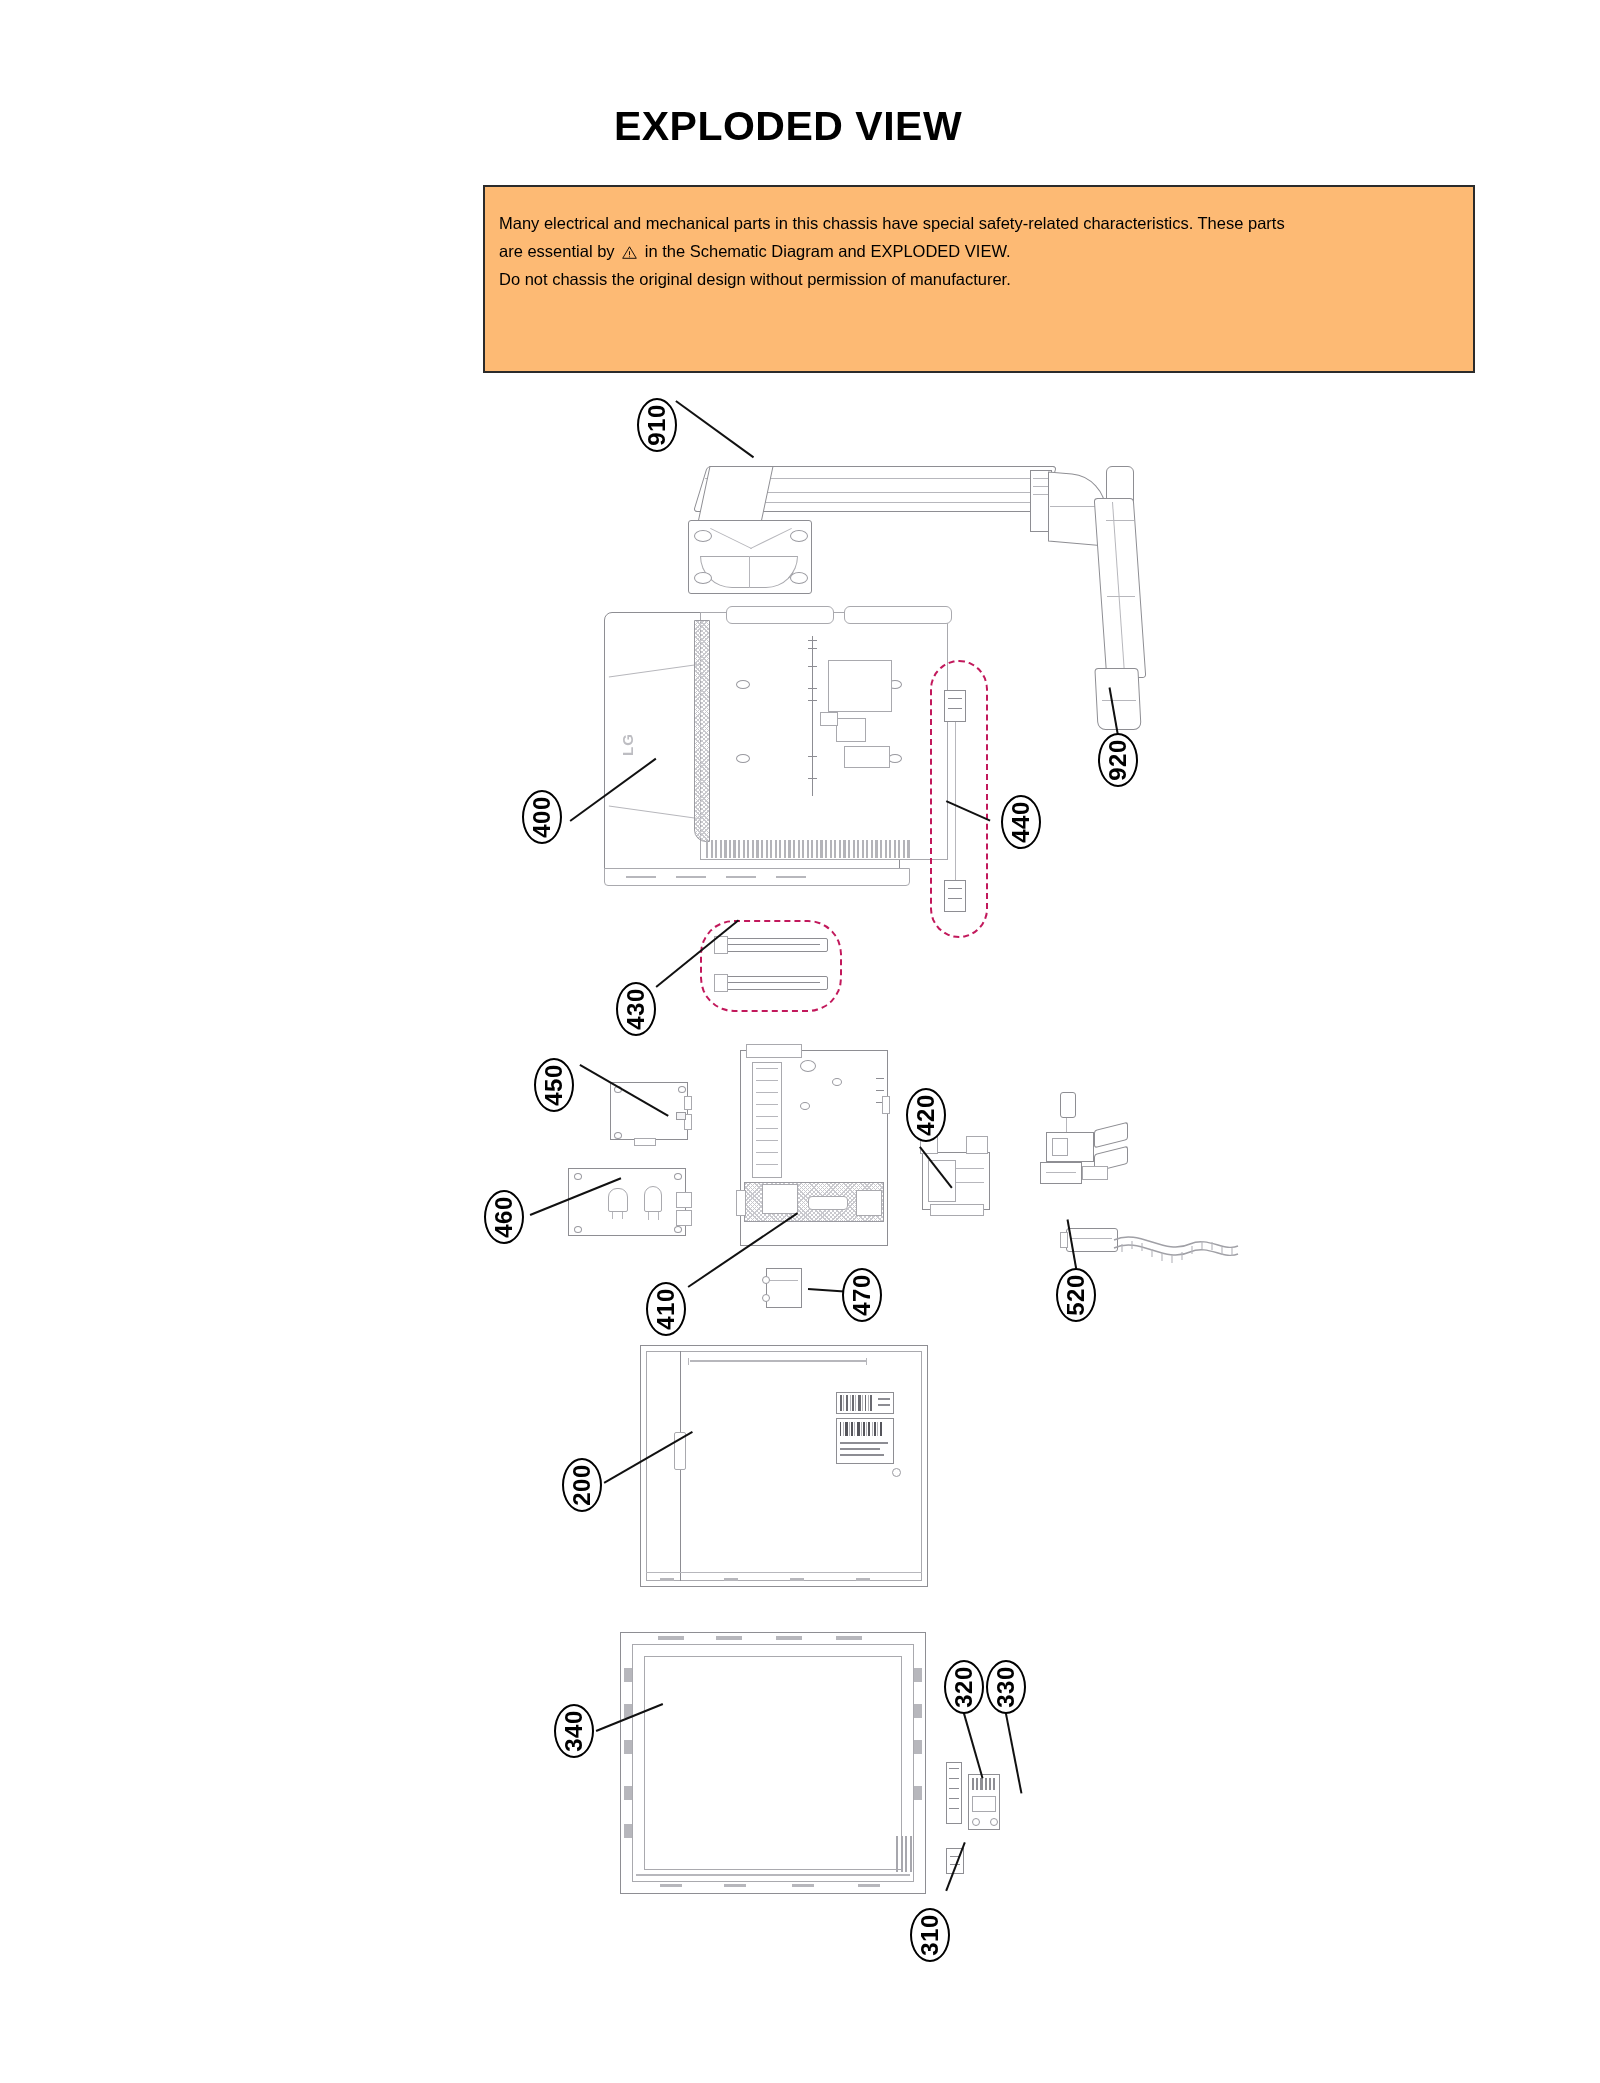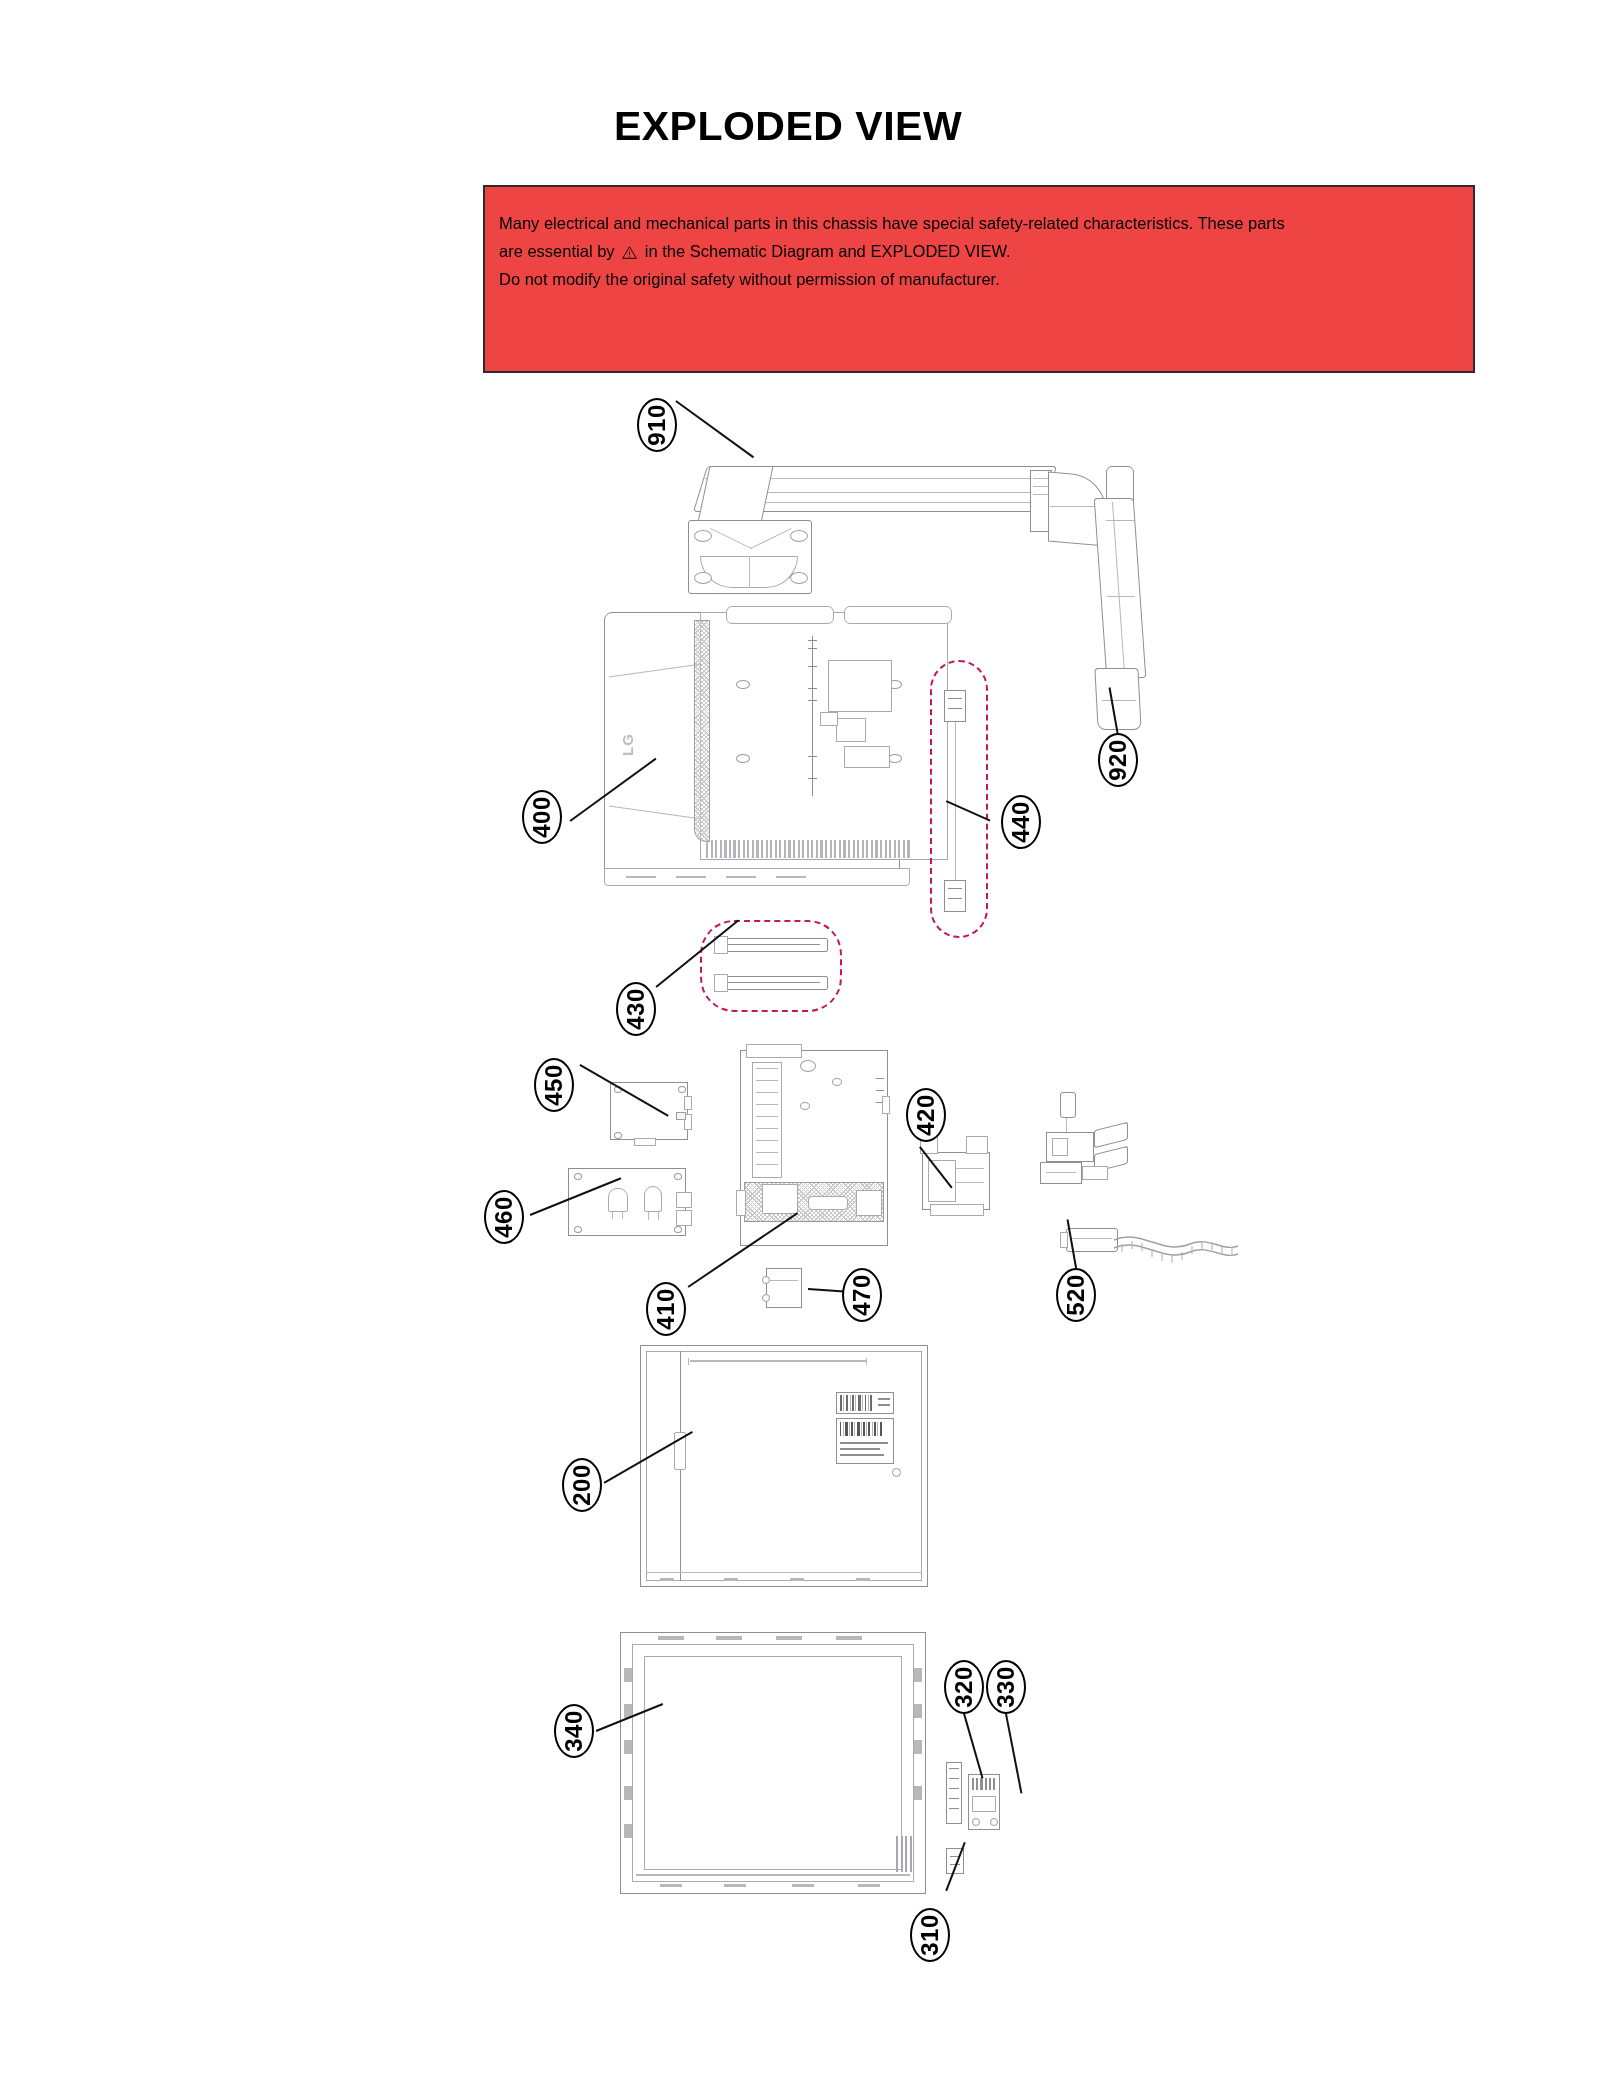--- a/index.html
+++ b/index.html
@@ -15,7 +15,7 @@
 
   
   .notice{position:absolute;left:483px;top:185px;width:992px;height:188px;
-          border:2px solid #2b2b2b;box-sizing:border-box;background:#ef4444;}
+          border:2px solid #2b2b2b;box-sizing:border-box;background:#fdba74;}
   .notice-legend{position:absolute;left:483px;top:173px;width:992px;height:30px;
           text-align:center;pointer-events:none;}
   .notice-legend .lbl{display:inline-block;background:#fff;padding:0 12px;

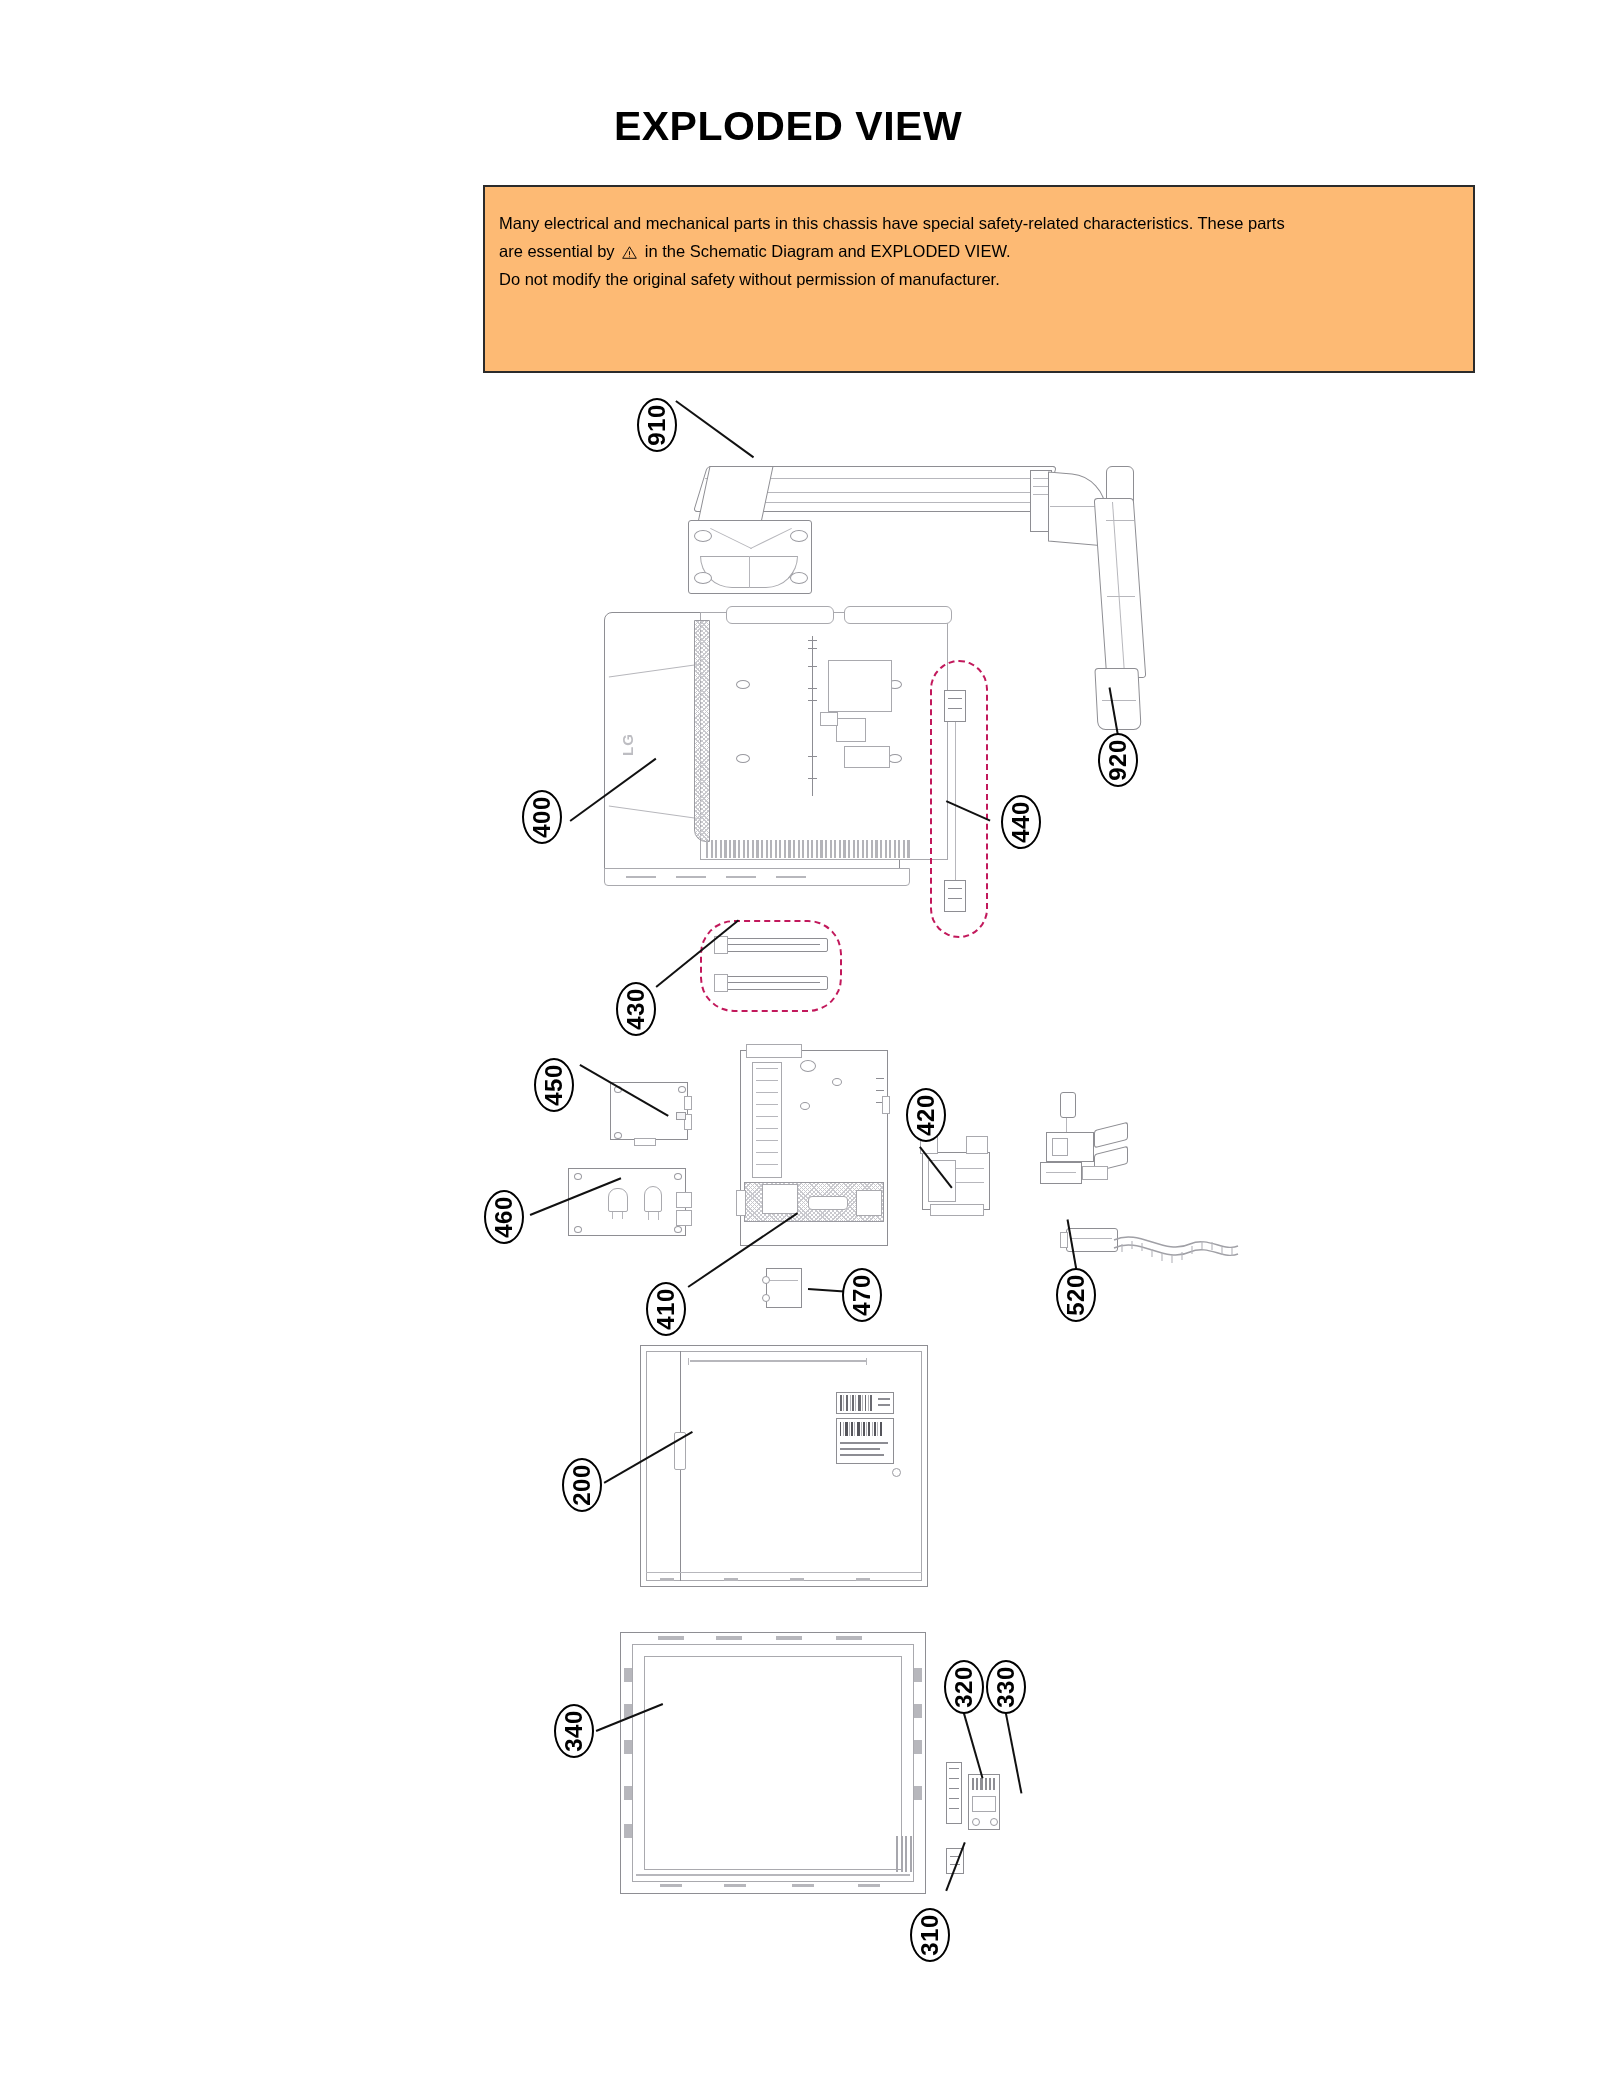--- a/index.html
+++ b/index.html
@@ -87,7 +87,7 @@
         <span>in the Schematic Diagram and EXPLODED VIEW.</span>
       </p>
       <p>
-        <span>Do not modify the original safety without permission of manufacturer.</span>
+        <span>Do not chassis the original design without permission of manufacturer.</span>
       </p>
     </div>
   </div>

